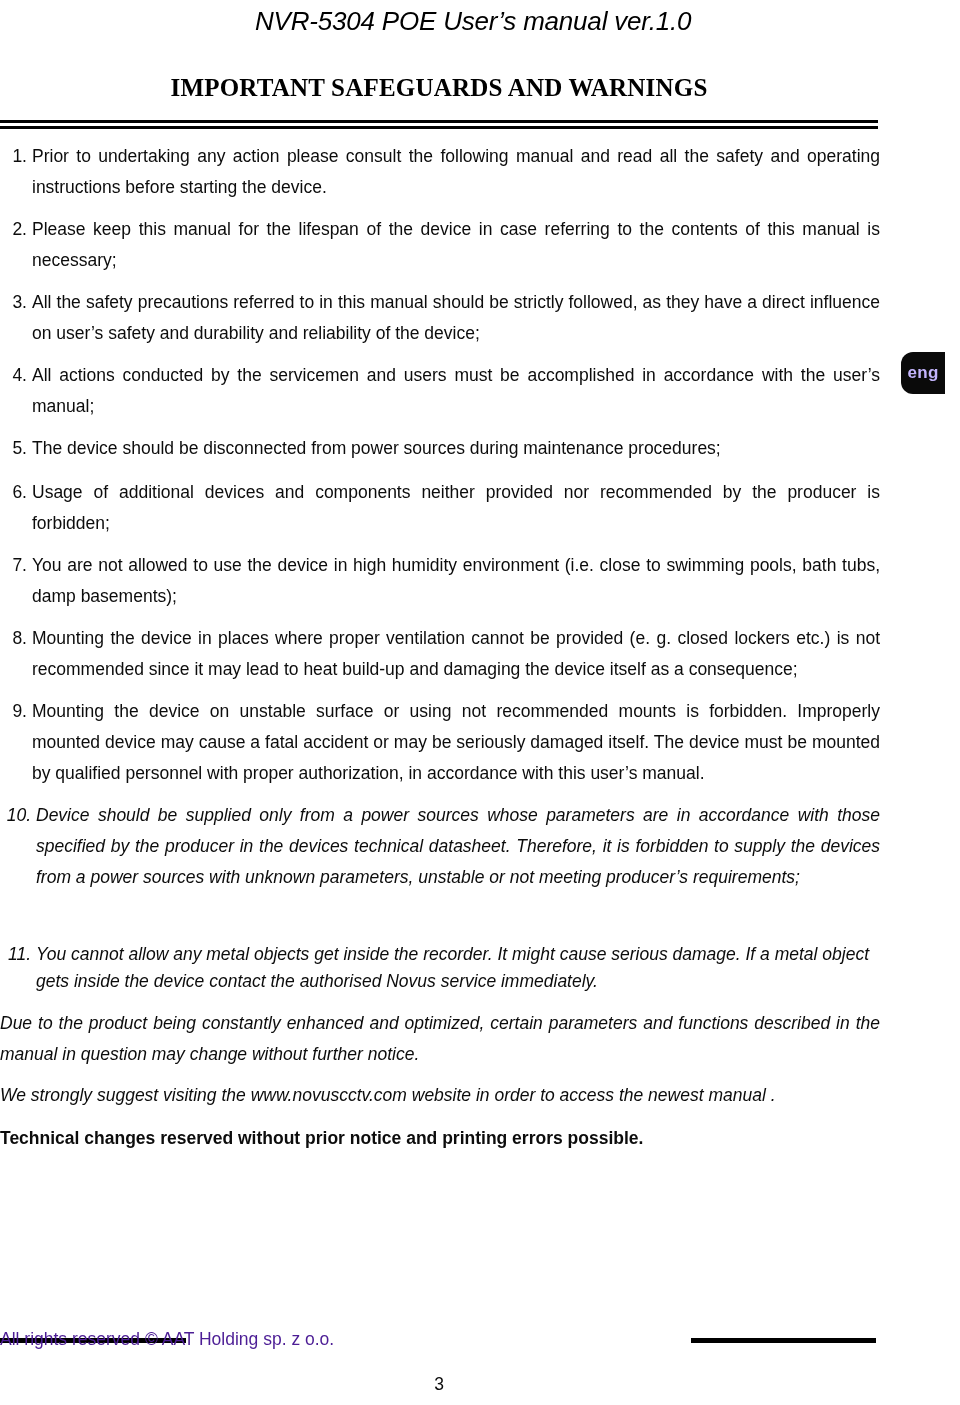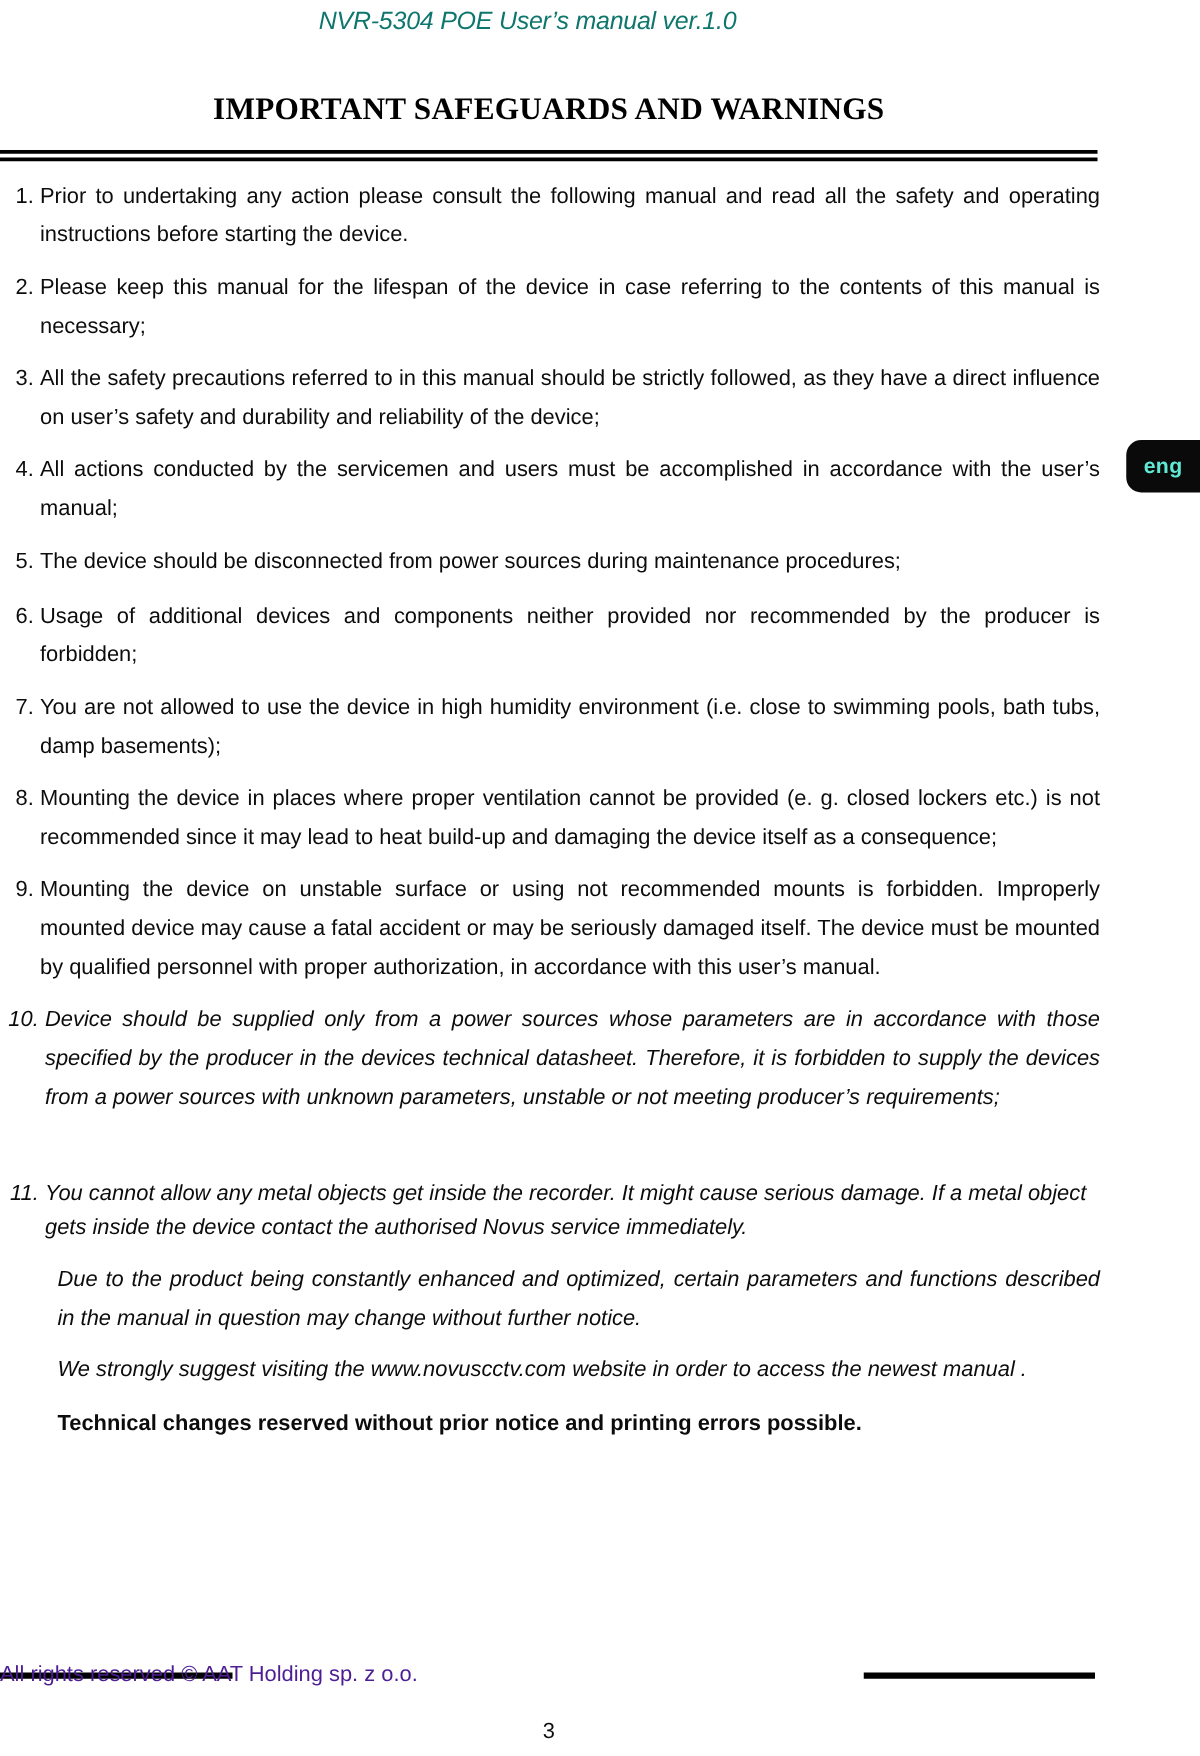--- a/index.html
+++ b/index.html
@@ -24,10 +24,10 @@
     left: 255px;
     font-family: "Liberation Sans", sans-serif;
     font-style: italic;
-    font-size: 20px;
+    font-size: 26px;
     letter-spacing: -0.2px;
     white-space: nowrap;
-    color: #0f766e;
+    color: #000000;
   }
 
   

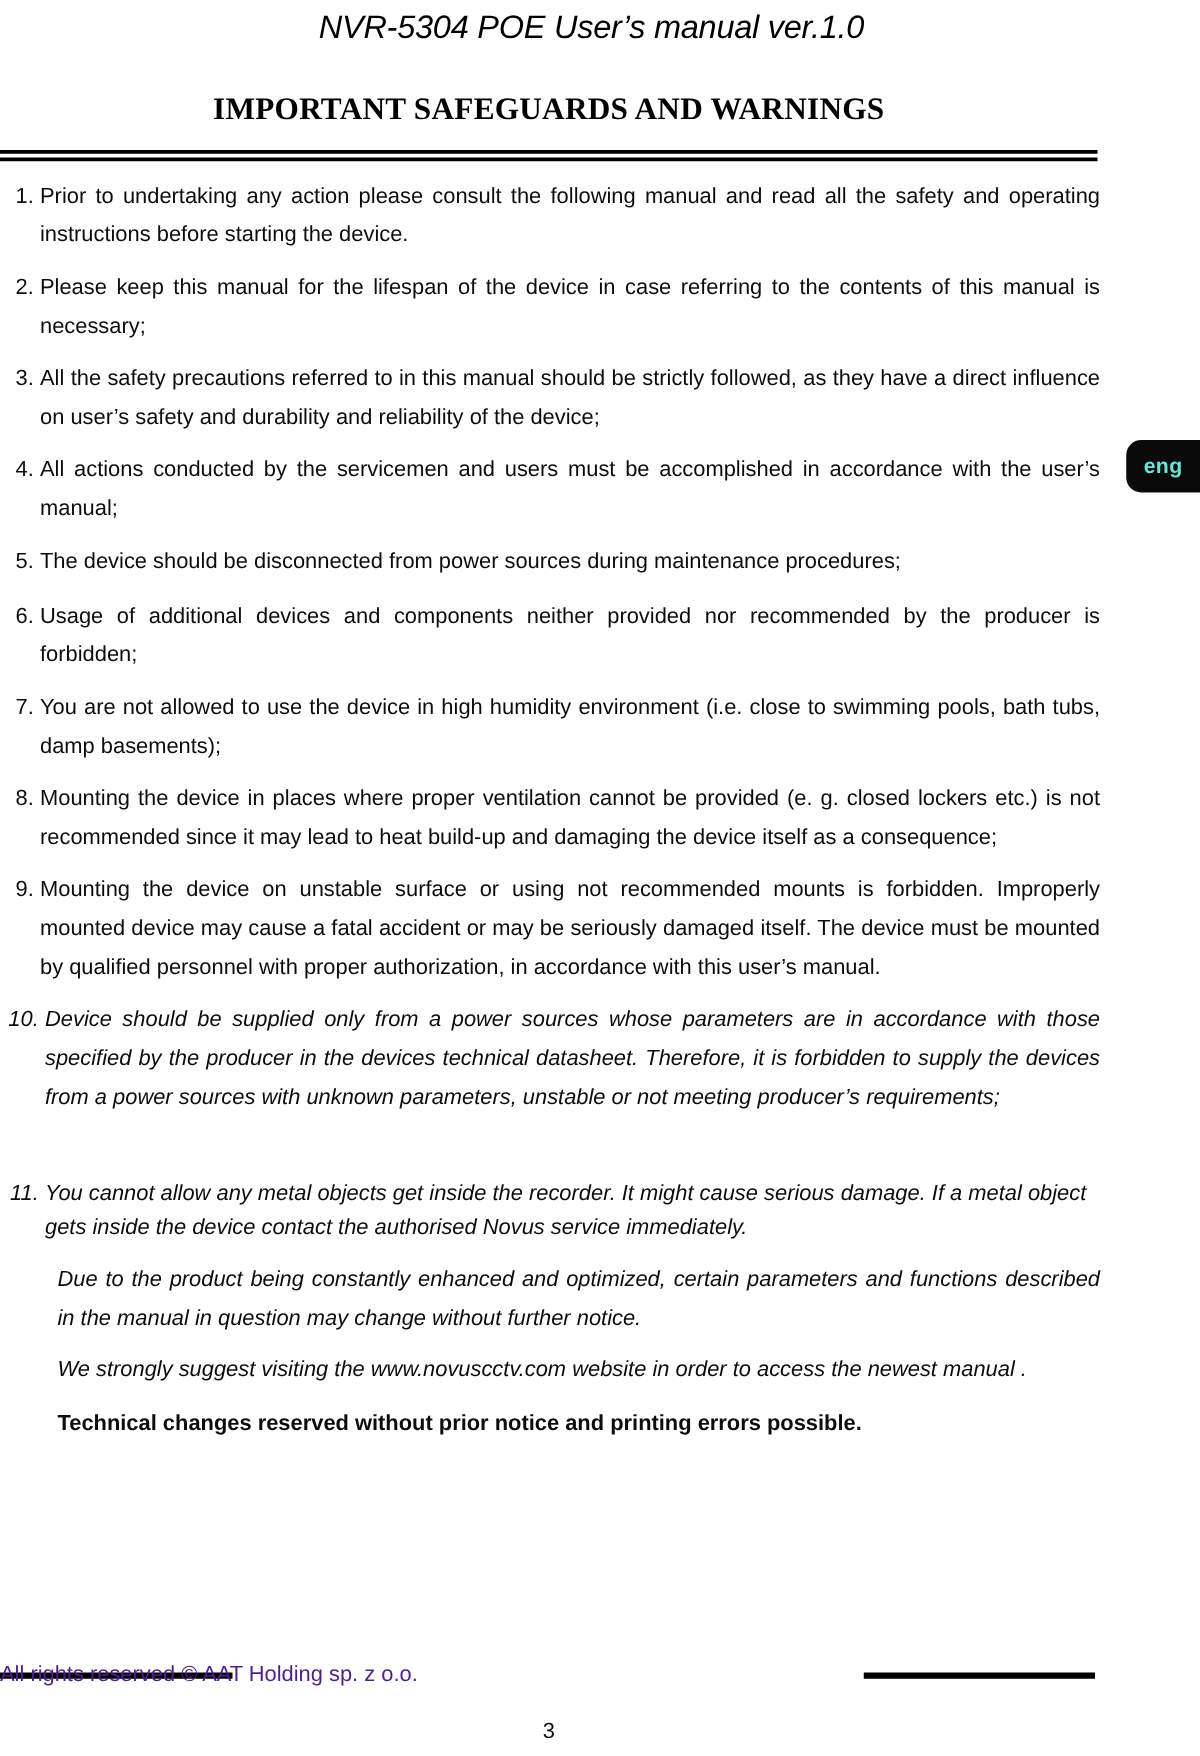--- a/index.html
+++ b/index.html
@@ -67,12 +67,12 @@
     position: absolute;
     top: 352px;
     left: 901px;
-    width: 59px;
+    width: 44px;
     height: 42px;
     background: #0a0a0a;
     border-top-left-radius: 12px;
     border-bottom-left-radius: 12px;
-    color: #5eead4;
+    color: #c4b5fd;
     font-family: "Liberation Sans", sans-serif;
     font-weight: bold;
     font-size: 17px;

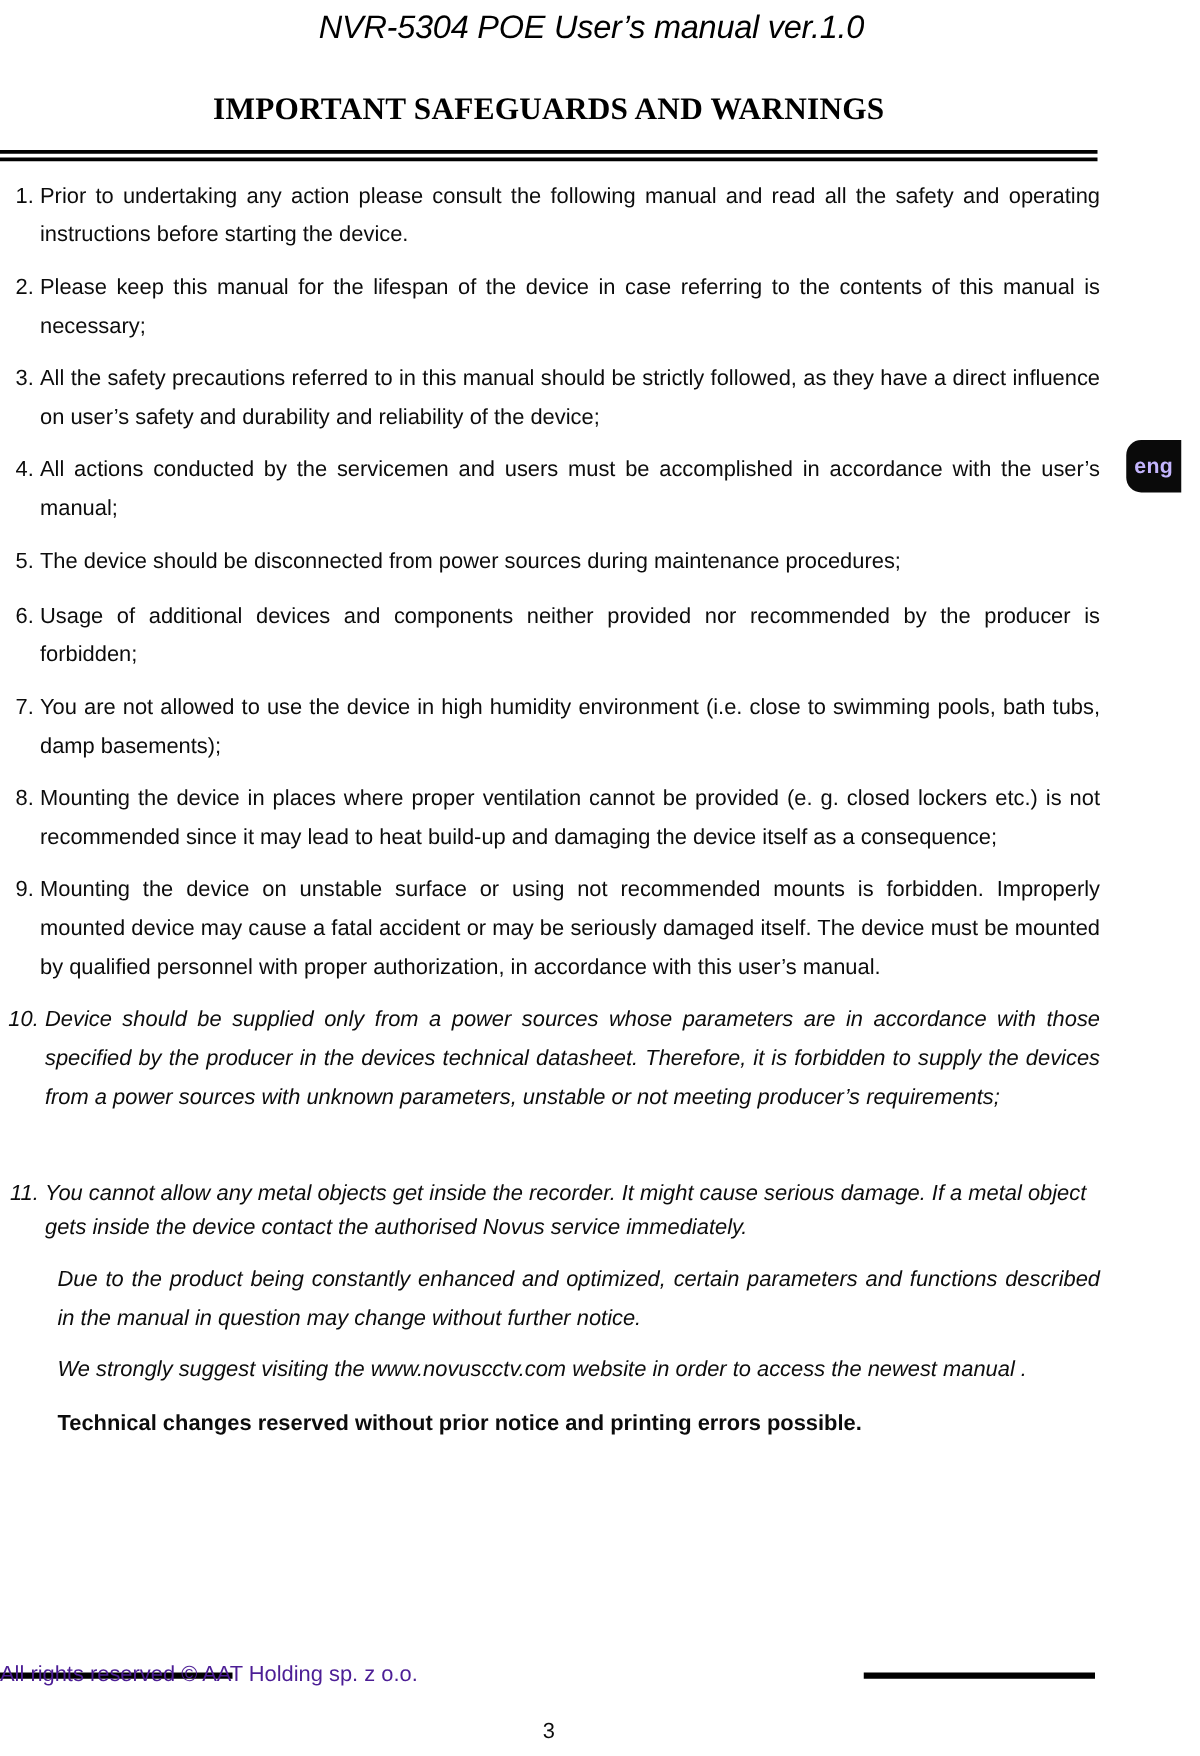--- a/index.html
+++ b/index.html
@@ -144,7 +144,6 @@
     text-justify: inter-word;
     margin: 0 0 10px 0;
     color: #0c0c0c;
-    padding-left: 46px;
   }
   .note.nojustify { text-align: left; }
   .note.bold {

